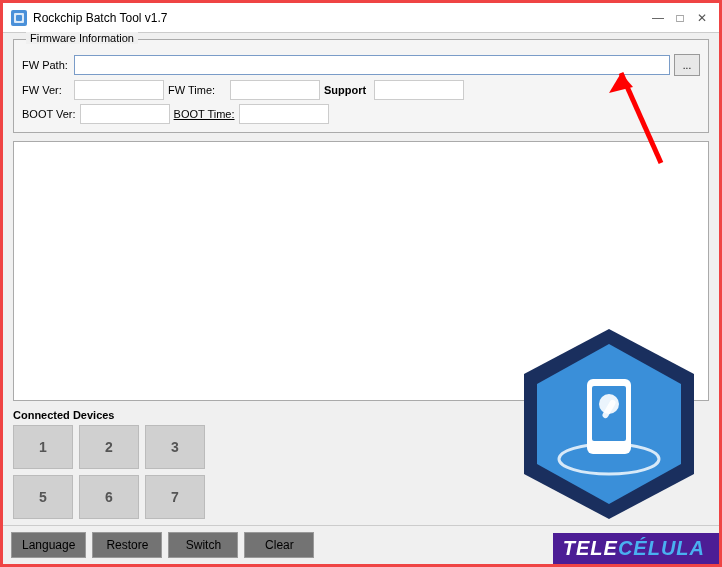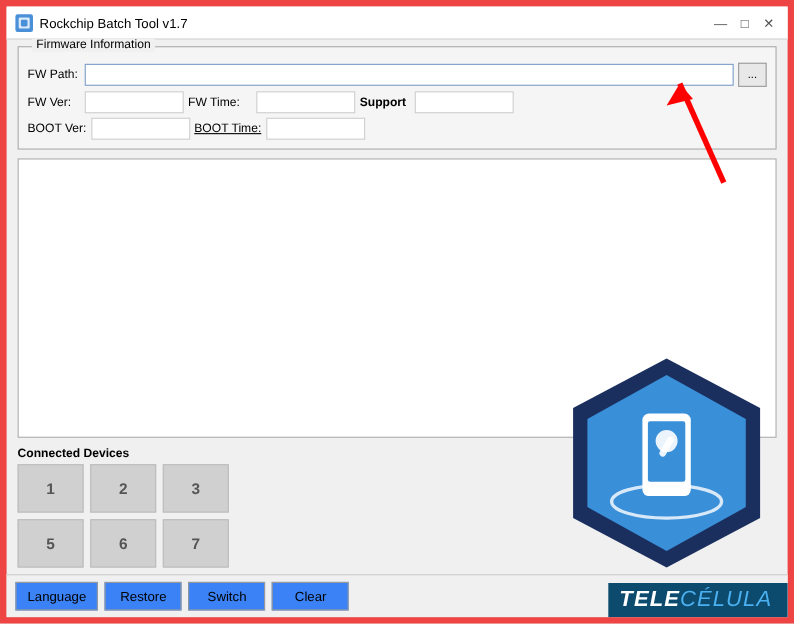--- a/index.html
+++ b/index.html
@@ -17,7 +17,7 @@
       width: 722px;
       height: 567px;
       background: #f0f0f0;
-      border: 6px solid #ef4444;
+      border: 3px solid #ef4444;
       display: flex;
       flex-direction: column;
     }

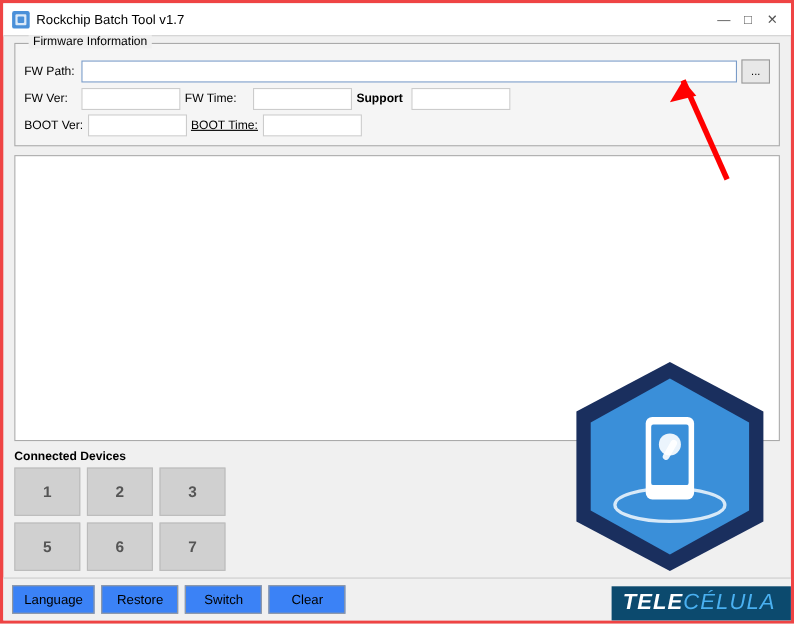--- a/index.html
+++ b/index.html
@@ -211,7 +211,7 @@
       height: 26px;
       min-width: 70px;
       border: 1px solid #999;
-      background: #3b82f6;
+      background: #737373;
       cursor: pointer;
       font-size: 12px;
       padding: 0 10px;

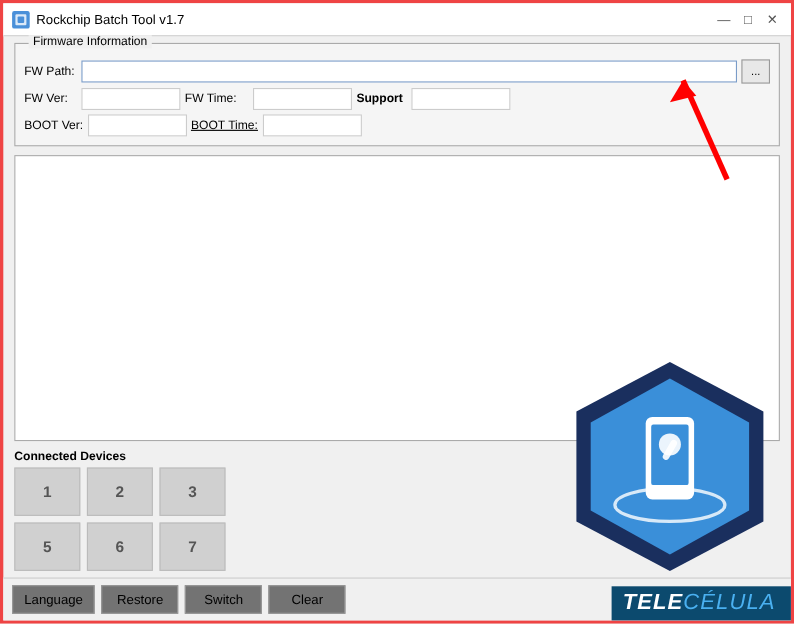--- a/index.html
+++ b/index.html
@@ -335,7 +335,7 @@
     </svg>
   </div>
 
-  <div style="position:absolute; bottom:0; right:0; background:#0c4a6e; padding:4px 14px 4px 10px; display:flex; align-items:center;">
+  <div style="position:absolute; bottom:0; right:0; background:#4c1d95; padding:4px 14px 4px 10px; display:flex; align-items:center;">
     <span style="color:#fff; font-size:20px; font-weight:bold; font-style:italic; letter-spacing:1px;">TELE</span>
     <span style="color:#4ab0f0; font-size:20px; font-weight:normal; font-style:italic; letter-spacing:1px;">CÉLULA</span>
   </div>

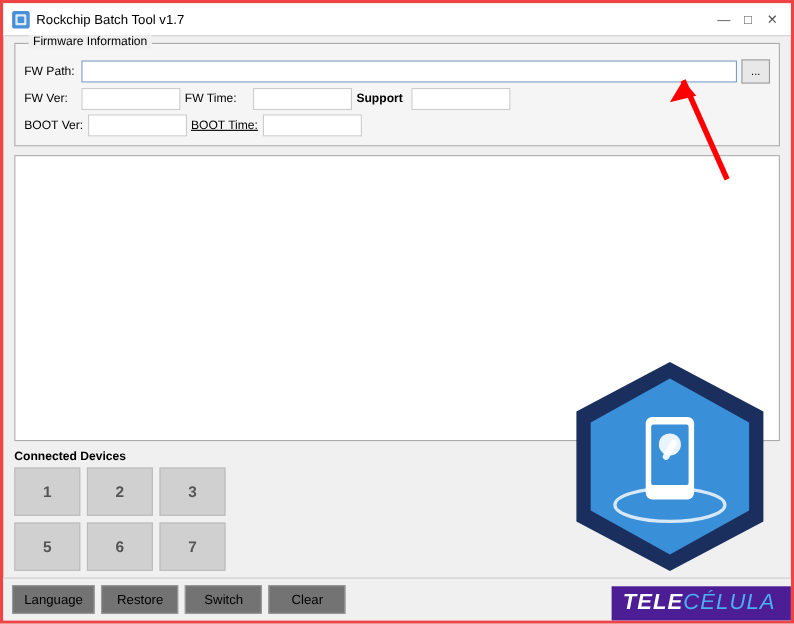--- a/index.html
+++ b/index.html
@@ -337,7 +337,7 @@
 
   <div style="position:absolute; bottom:0; right:0; background:#4c1d95; padding:4px 14px 4px 10px; display:flex; align-items:center;">
     <span style="color:#fff; font-size:20px; font-weight:bold; font-style:italic; letter-spacing:1px;">TELE</span>
-    <span style="color:#4ab0f0; font-size:20px; font-weight:normal; font-style:italic; letter-spacing:1px;">CÉLULA</span>
+    <span style="color:#4ab0f0; font-size:20px; font-weight:bold; font-style:italic; letter-spacing:1px;">CÉLULA</span>
   </div>
 
 </div>

